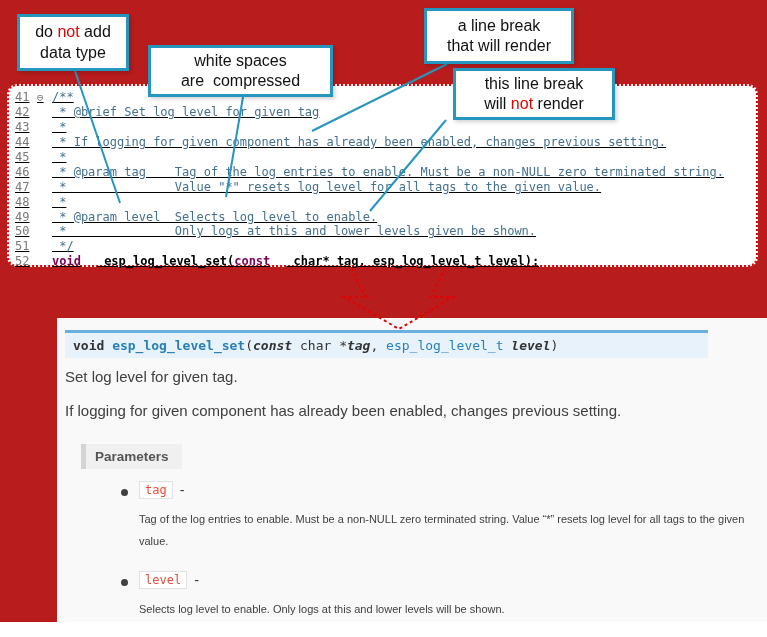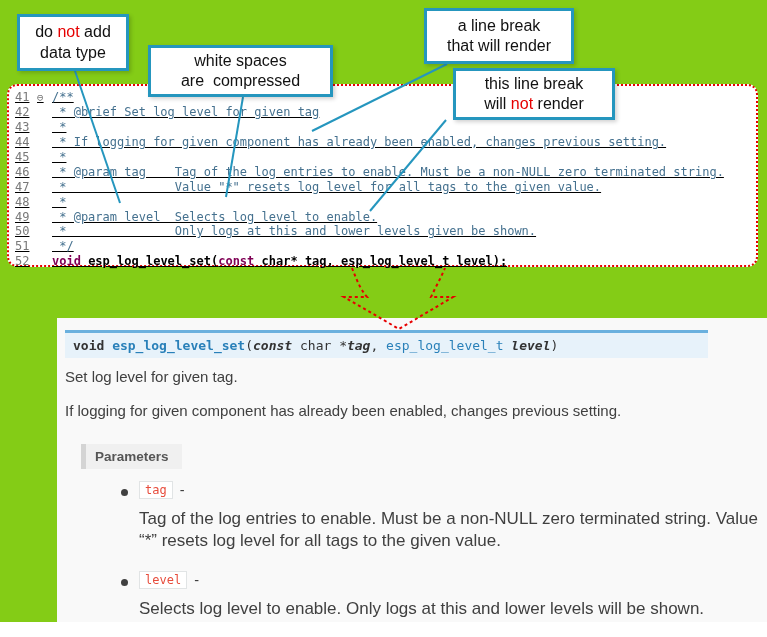--- a/index.html
+++ b/index.html
@@ -5,7 +5,7 @@
 <style>
   * { margin:0; padding:0; box-sizing:border-box; }
   html,body { background:#ffffff; font-family:"Liberation Sans", sans-serif; }
-  .canvas { position:relative; width:767px; height:622px; background:#84cc16; overflow:hidden; }
+  .canvas { position:relative; width:767px; height:622px; background:#b91c1c; overflow:hidden; }
 
   
   .callout {

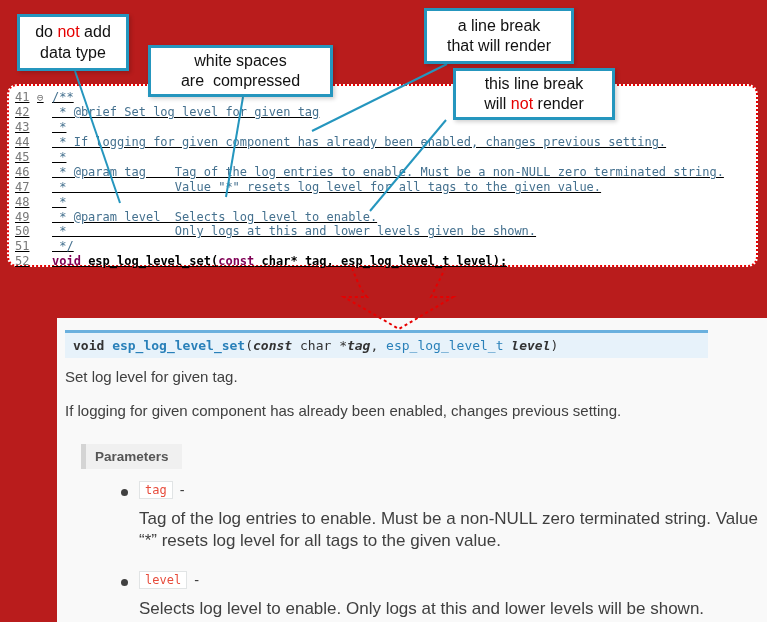--- a/index.html
+++ b/index.html
@@ -35,7 +35,7 @@
   .ctext { white-space:pre; }
   .comment { color:#45718f; }
   .kw { color:#7f0055; font-weight:bold; white-space:pre; }
-  .plain { color:#000000; font-weight:bold; white-space:pre; }
+  .plain { color:#000000; font-weight:bold; white-space:pre;margin-left:16px; }
 
   
   .docs { position:absolute; left:57px; top:318px; right:0; bottom:0; background:#f9f9f9; }

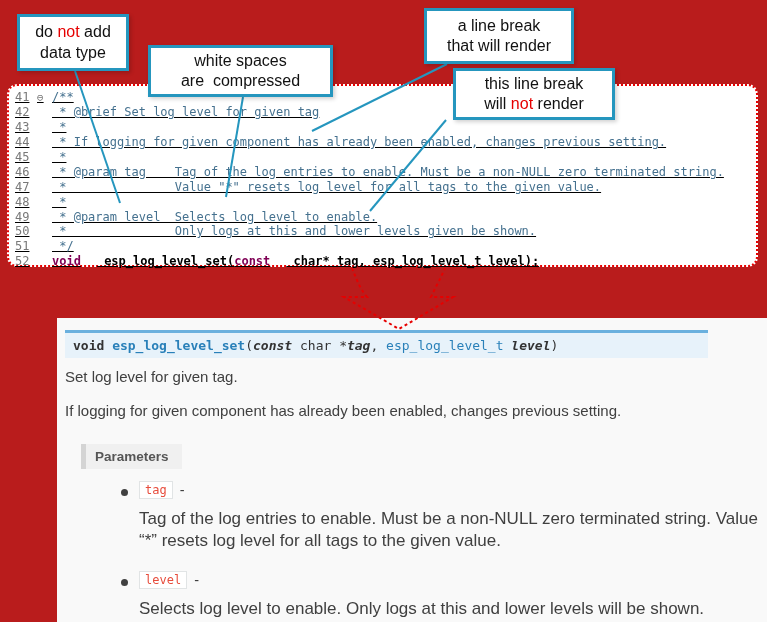--- a/index.html
+++ b/index.html
@@ -66,7 +66,7 @@
     font-family:"DejaVu Sans Mono", monospace; font-size:12px; color:#e74c3c;
     background:#ffffff; border:1px solid #e1e4e5; padding:1px 5px;
   }
-  .desc { position:absolute; left:82px; width:625px; font-size:17px; color:#404040; line-height:22px; }
+  .desc { position:absolute; left:82px; width:625px; font-size:11px; color:#404040; line-height:22px; }
   #desc-1 { top:190px; }
   #desc-2 { top:280px; }
 </style>

